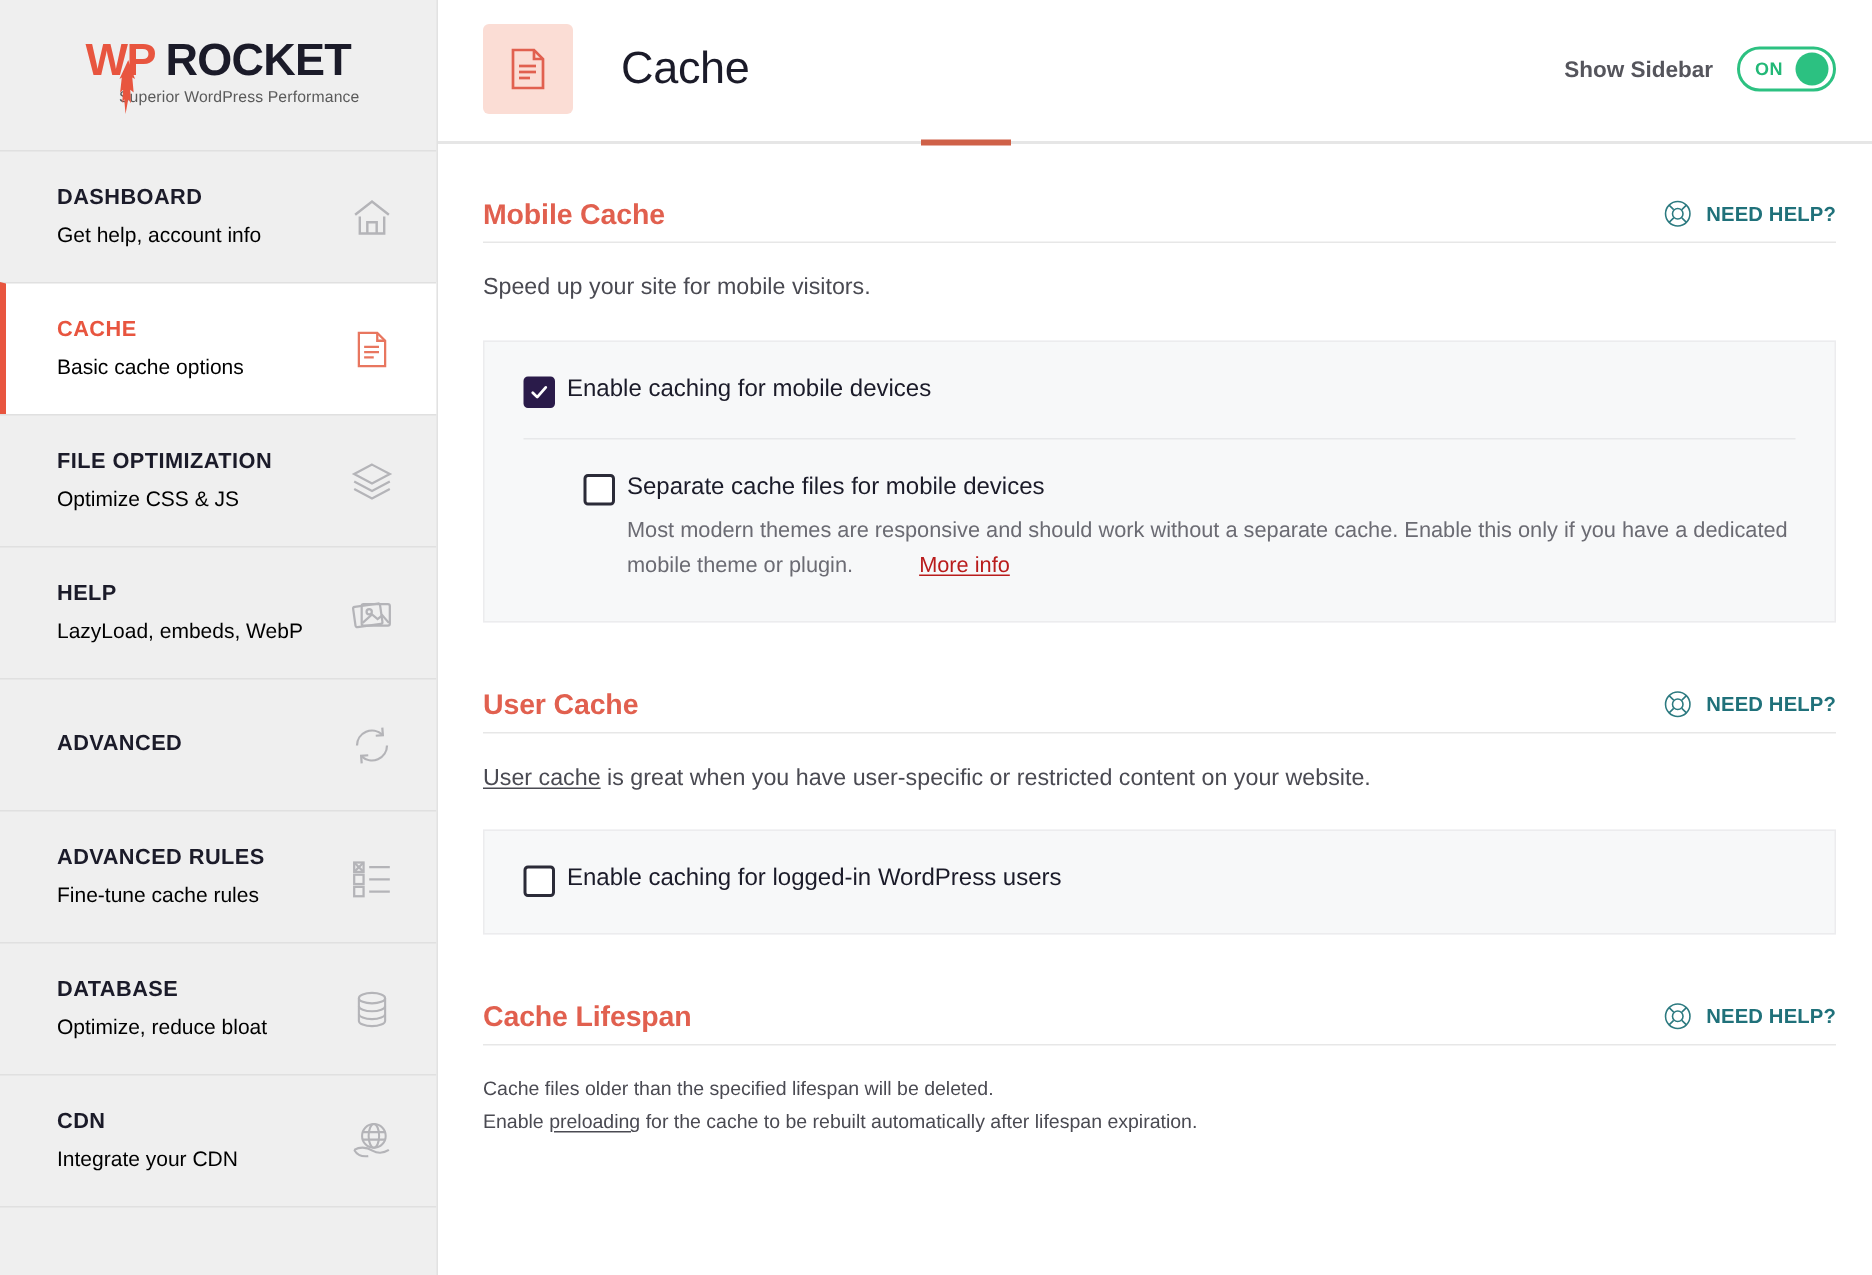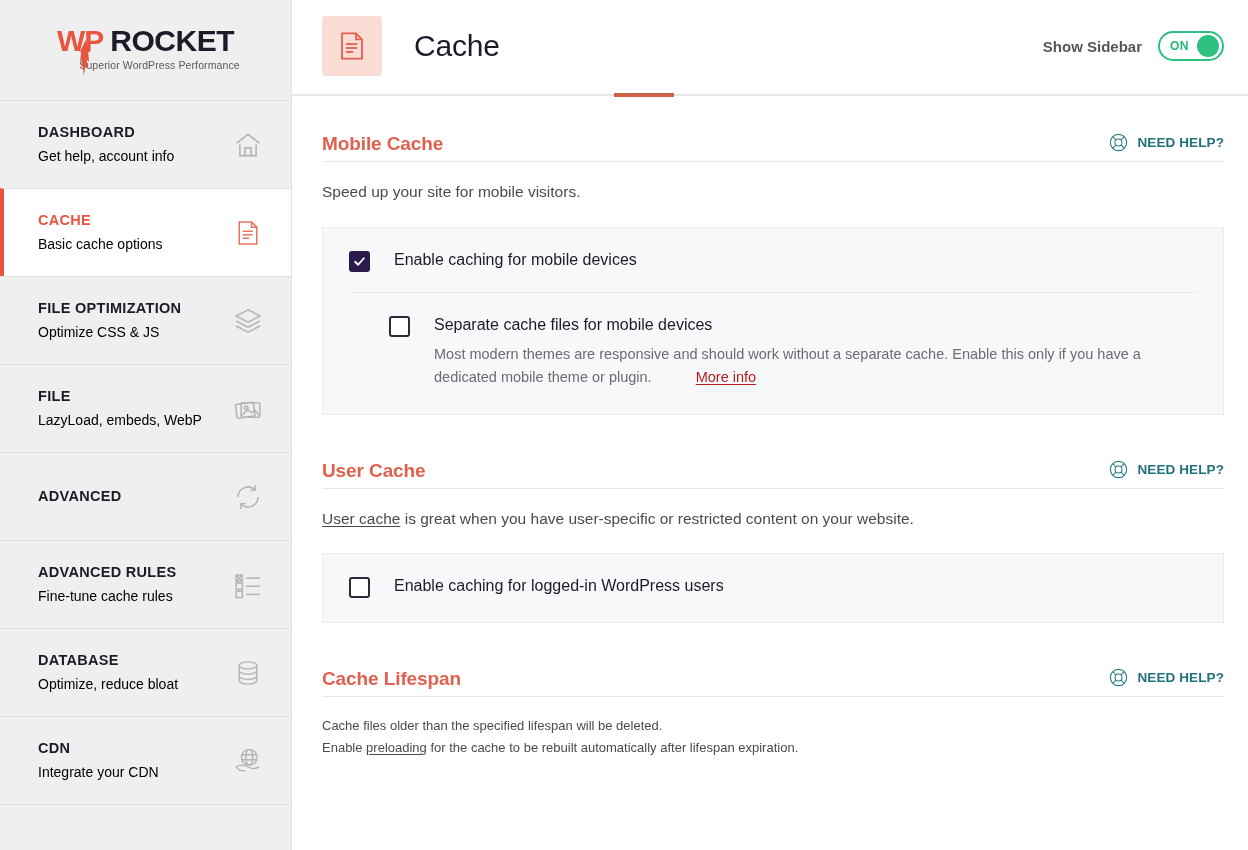--- a/index.html
+++ b/index.html
@@ -273,7 +273,7 @@
   .opt-row {
     display: flex;
     align-items: flex-start;
-    gap: 24px;
+    gap: 8px;
   }
   .opt-row.sub { padding-left: 40px; }
 

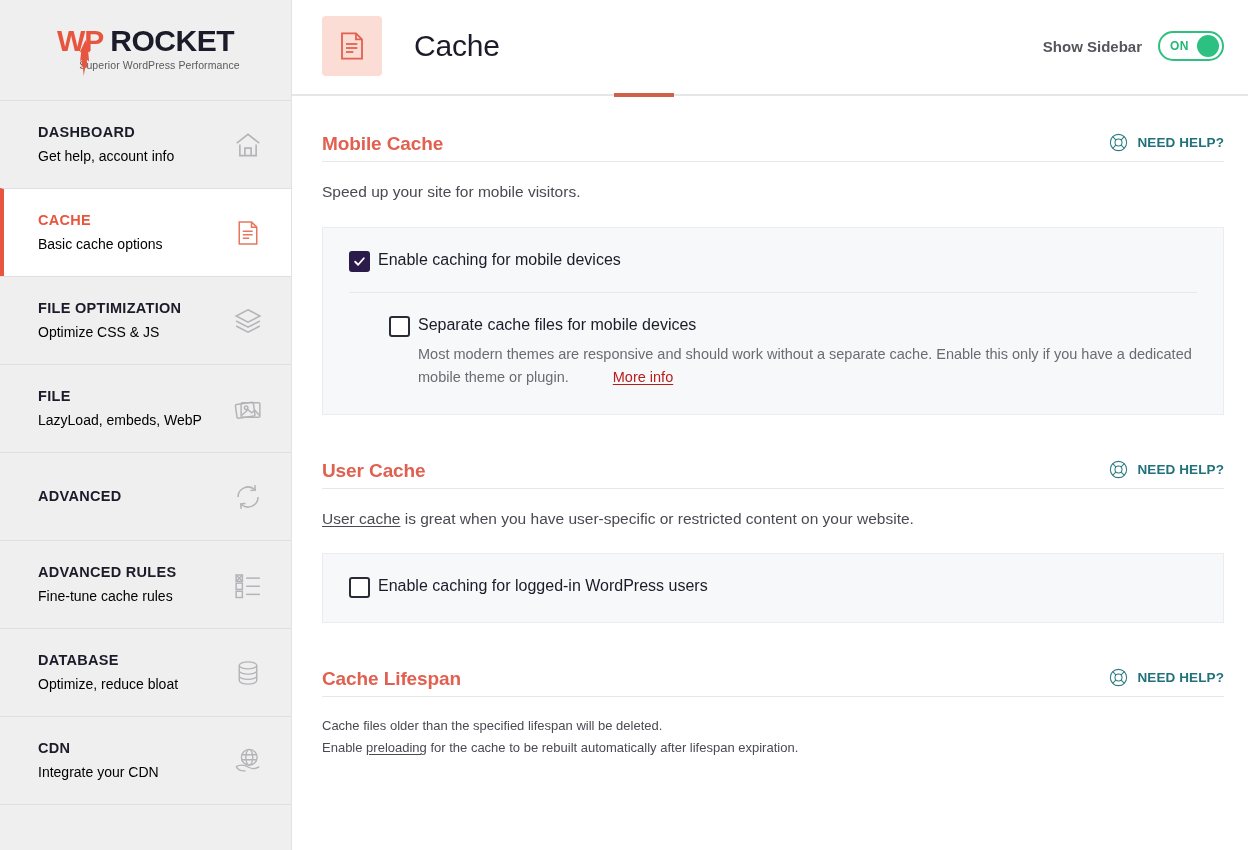--- a/index.html
+++ b/index.html
@@ -398,7 +398,7 @@
 
       <div class="nav-item">
         <div class="nav-text">
-          <span class="nav-title">FILE</span>
+          <span class="nav-title">HELP</span>
           <span class="nav-desc">LazyLoad, embeds, WebP</span>
         </div>
         <span class="nav-icon">

